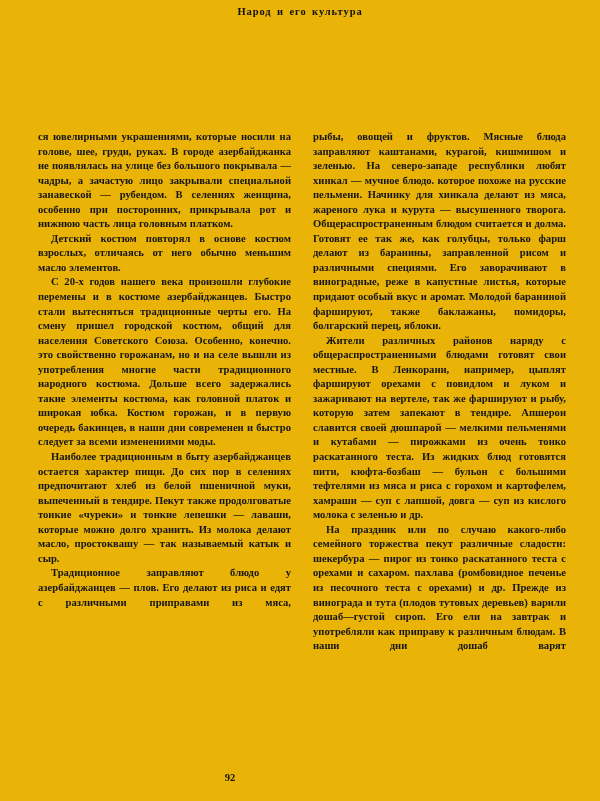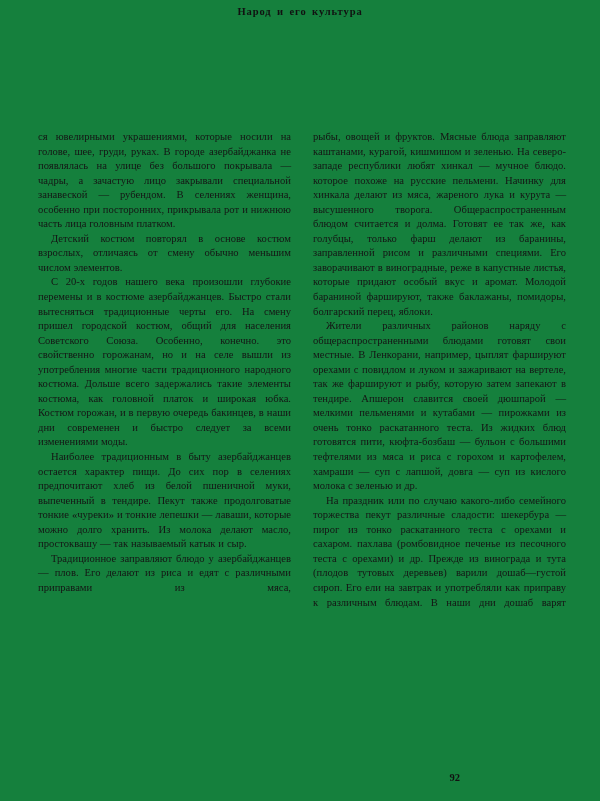--- a/index.html
+++ b/index.html
@@ -21,7 +21,7 @@
   .page {
     position: absolute;
     inset: 0;
-    background: #15803d;
+    background: #eab308;
   }
 
   

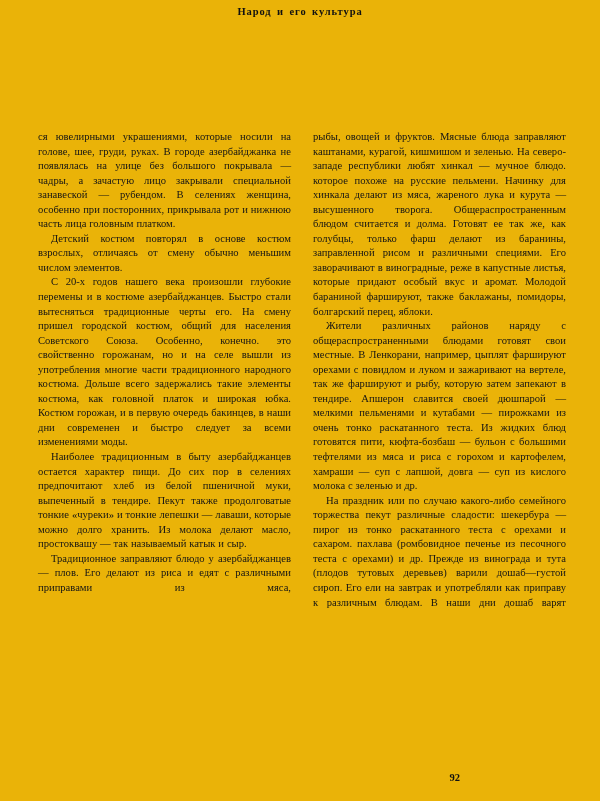--- a/index.html
+++ b/index.html
@@ -50,6 +50,7 @@
   .col {
     width: 253px;
     flex: 0 0 253px;
+    font-weight: bold;
   }
   .col p {
     margin: 0;

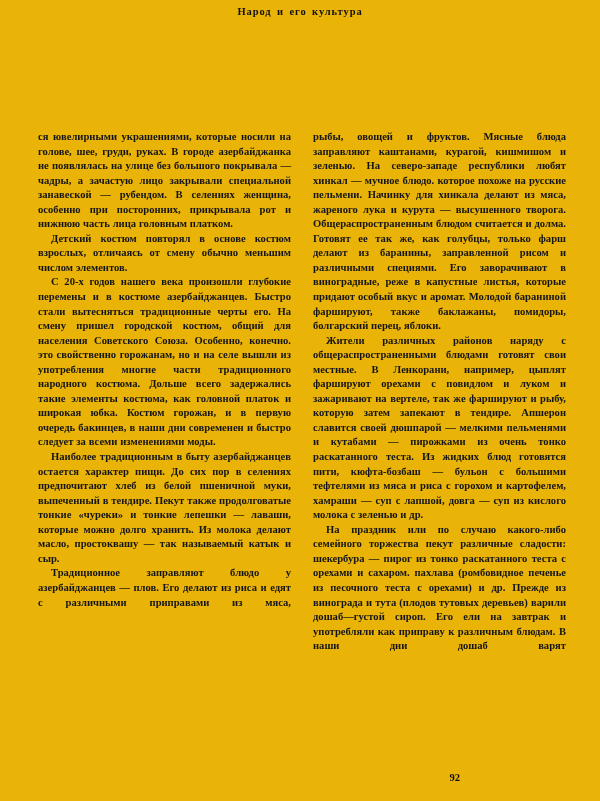--- a/index.html
+++ b/index.html
@@ -93,7 +93,7 @@
 
     <div class="col">
       <p class="cont">ся ювелирными украшениями, которые носили на голове, шее, груди, руках. В городе азербайджанка не появлялась на улице без большого покрывала — чадры, а зачастую лицо закрывали специальной занавеской — рубендом. В селениях женщина, особенно при посторонних, прикрывала рот и нижнюю часть лица головным платком.</p>
-      <p>Детский костюм повторял в основе костюм взрослых, отличаясь от смену обычно меньшим числом элементов.</p>
+      <p>Детский костюм повторял в основе костюм взрослых, отличаясь от него обычно меньшим масло элементов.</p>
       <p>С 20-х годов нашего века произошли глубокие перемены и в костюме азербайджанцев. Быстро стали вытесняться традиционные черты его. На смену пришел городской костюм, общий для населения Советского Союза. Особенно, конечно. это свойственно горожанам, но и на селе вышли из употребления многие части традиционного народного костюма. Дольше всего задержались такие элементы костюма, как головной платок и широкая юбка. Костюм горожан, и в первую очередь бакинцев, в наши дни современен и быстро следует за всеми изменениями моды.</p>
       <p>Наиболее традиционным в быту азербайджанцев остается характер пищи. До сих пор в селениях предпочитают хлеб из белой пшеничной муки, выпеченный в тендире. Пекут также продолговатые тонкие «чуреки» и тонкие лепешки — лаваши, которые можно долго хранить. Из молока делают масло, простоквашу — так называемый катык и сыр.</p>
       <p class="last-justify">Традиционное заправляют блюдо у азербайджанцев — плов. Его делают из риса и едят с различными приправами из мяса,</p>

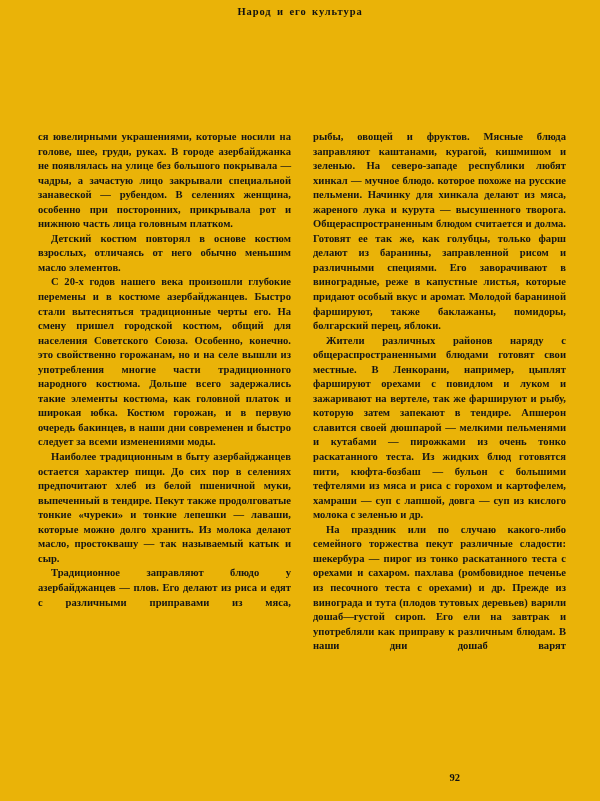--- a/index.html
+++ b/index.html
@@ -76,7 +76,7 @@
     top: 772px;
     left: 0;
     width: 460px;
-    text-align: right;
+    text-align: center;
     font-size: 10.5px;
     font-weight: bold;
     color: #111;

